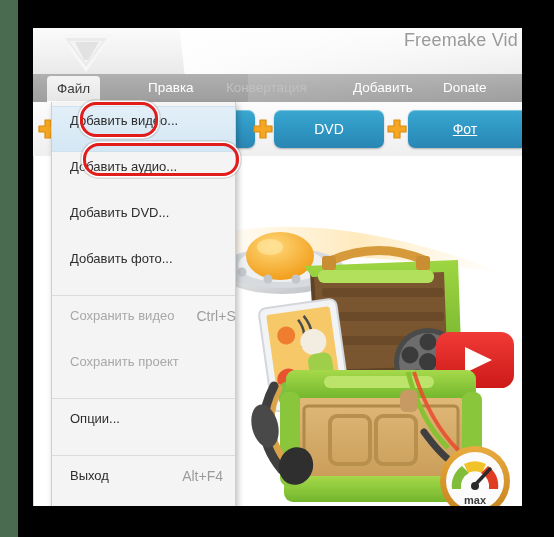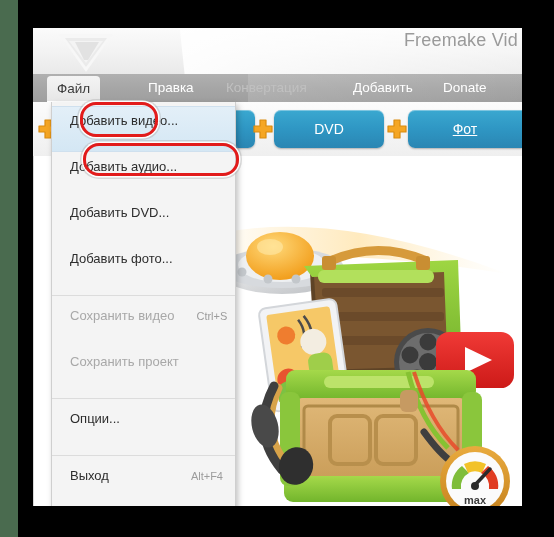--- a/index.html
+++ b/index.html
@@ -118,7 +118,7 @@
     border-top:1px solid #cfe0ee;border-bottom:1px solid #cfe0ee;
     height:28px;line-height:28px;
   }
-  .dd-shortcut{font-size:11px;color:#9c9c9c;margin-left:22px;}
+  .dd-shortcut{font-size:14px;color:#9c9c9c;margin-left:22px;}
   .dd-sep{height:1px;background:#dcdcdc;margin:5px 0 5px 0;}
   
   .annot{

